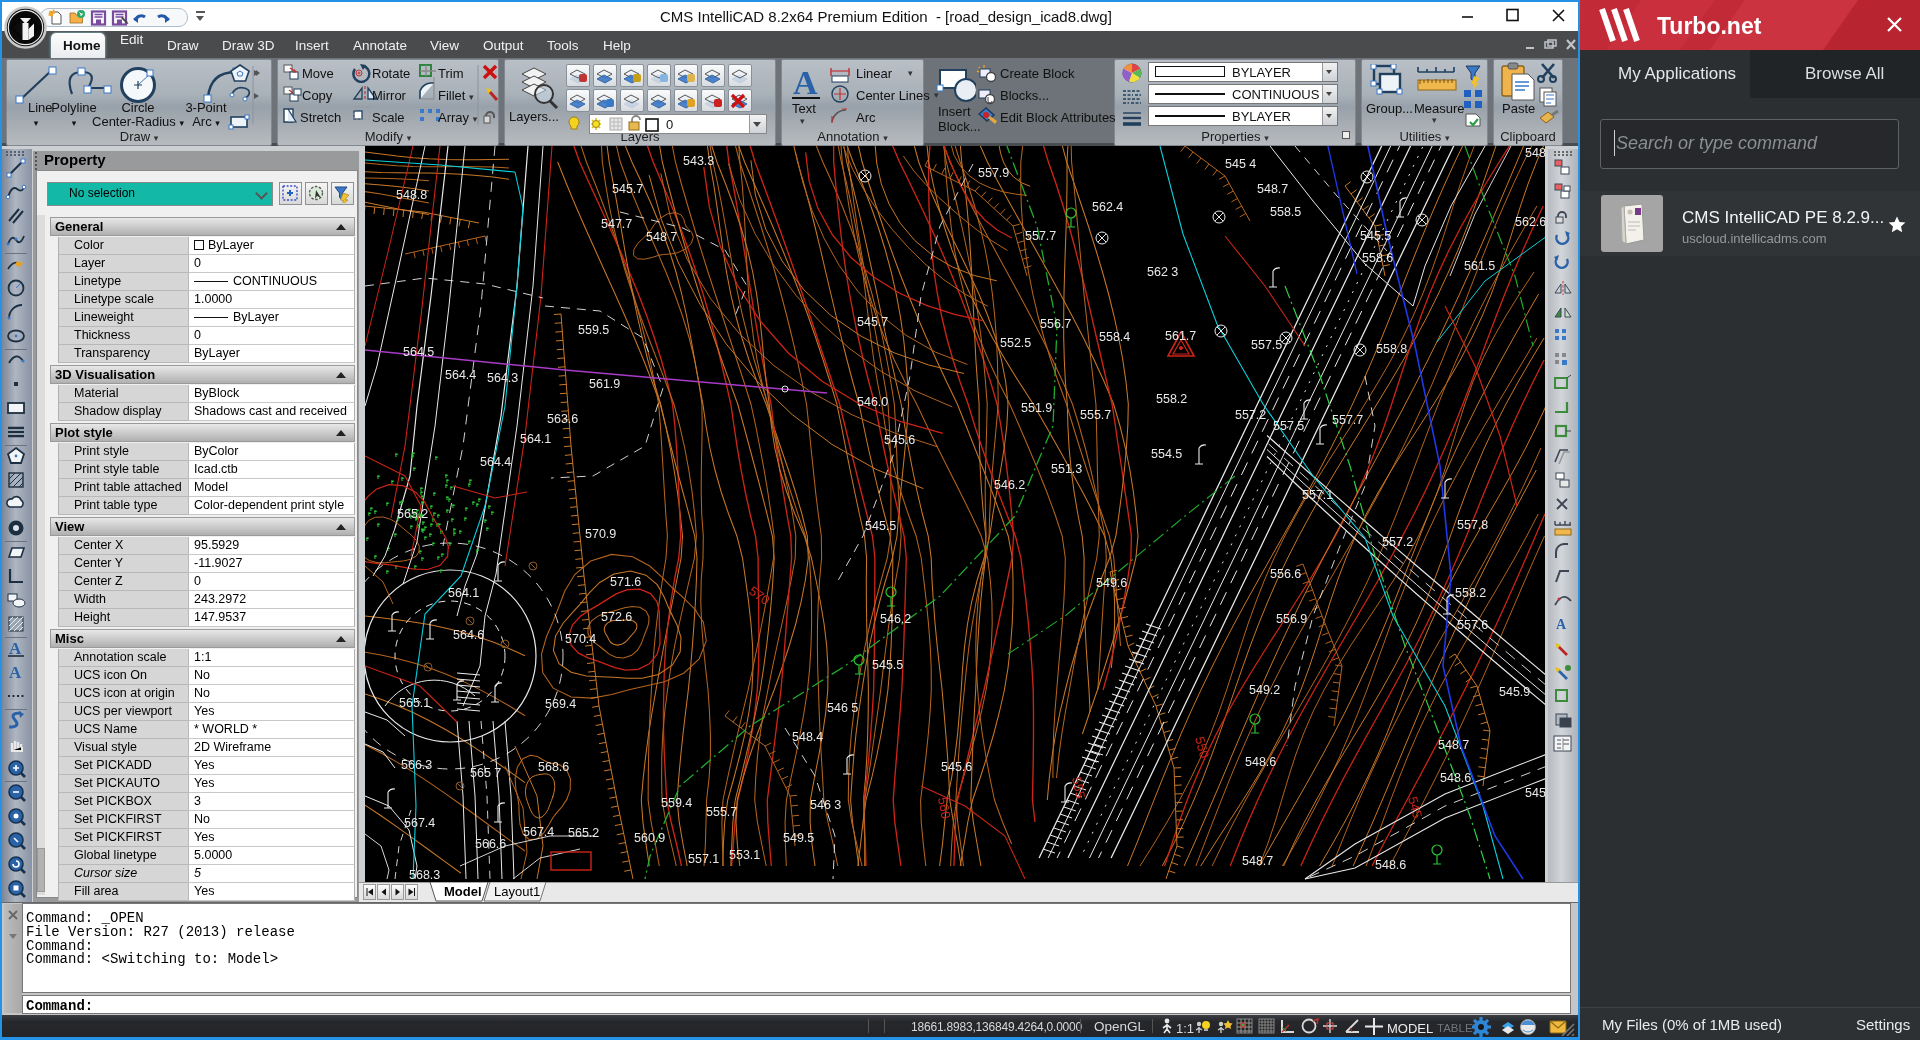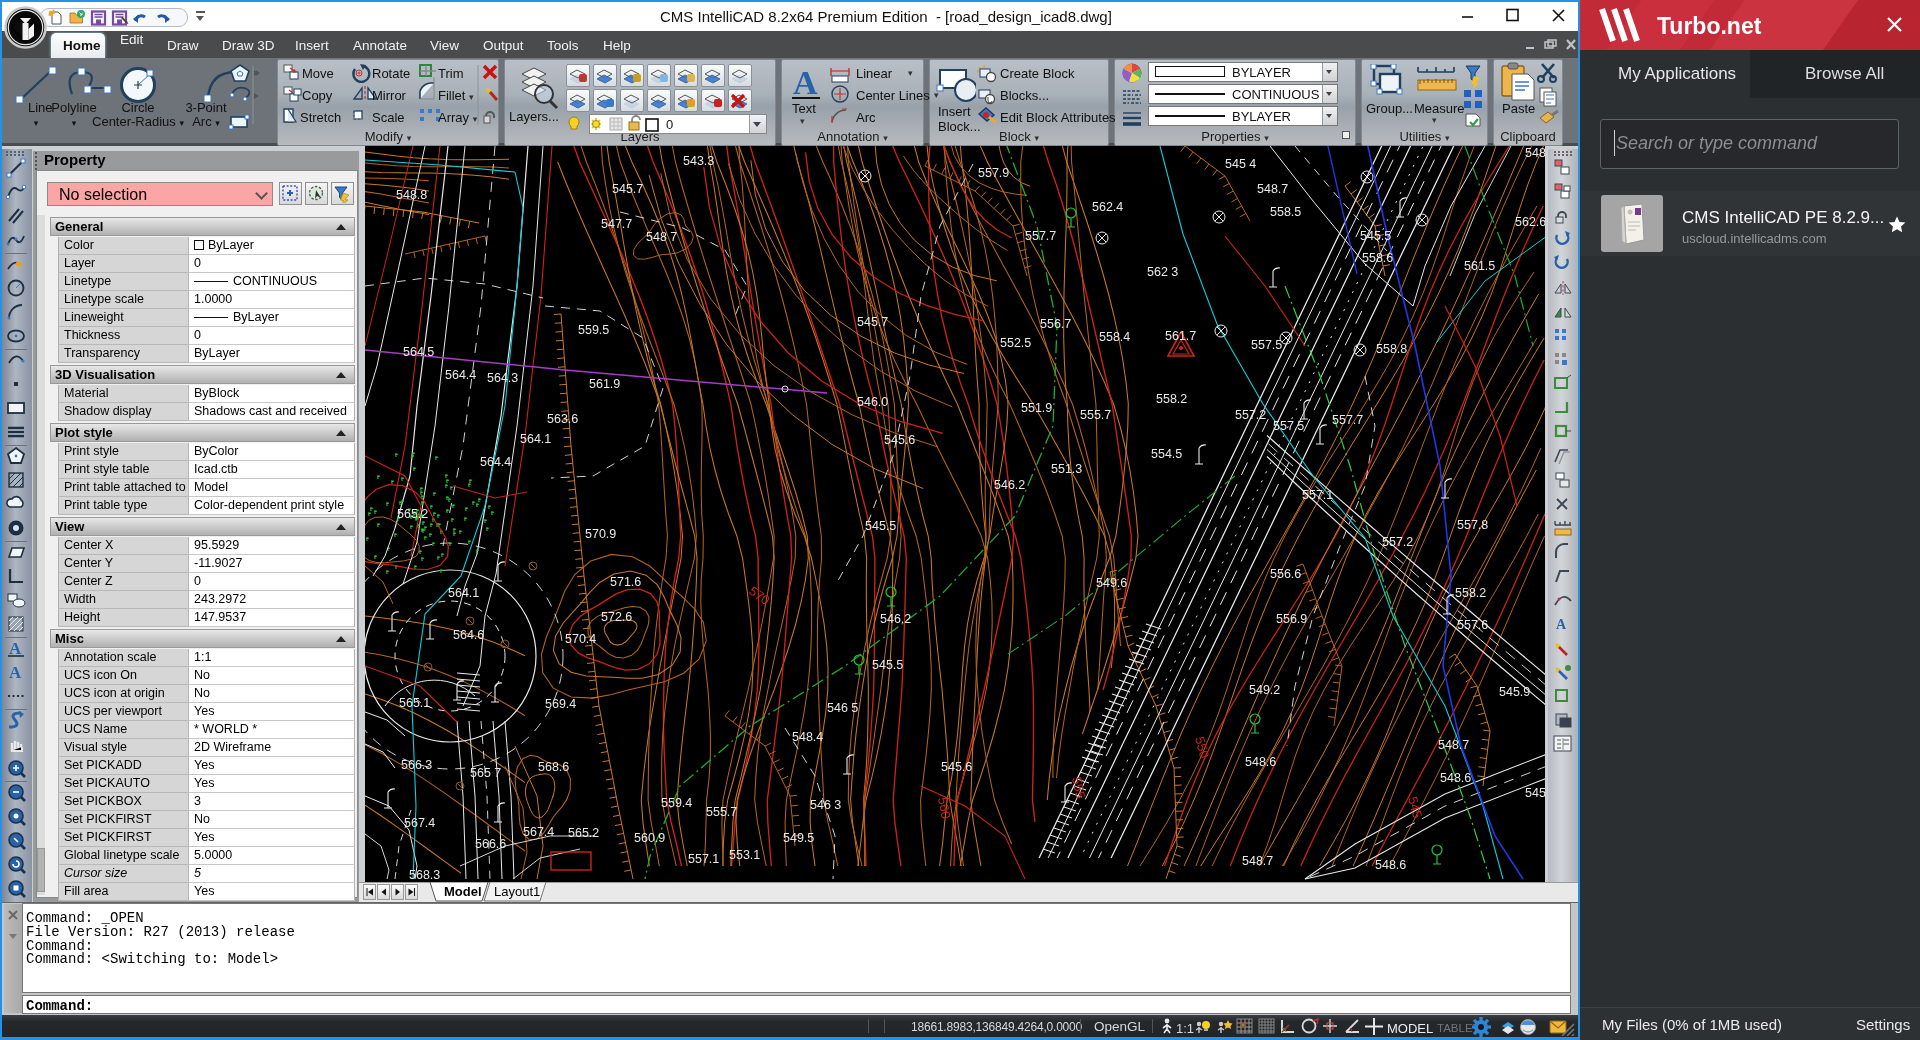--- a/index.html
+++ b/index.html
@@ -95,6 +95,9 @@
 </svg>
     <div class="abs" style="left:2px;top:58px;width:1576px;height:88px;background:#6d7378;"></div>
     <div class="abs" style="left:2px;top:143px;width:1576px;height:3px;background:#4a4d50;"></div>
+    <div class="grp" style="left:6px;width:266px;">
+      <div class="grplbl">Draw <span style="font-size:9px;color:#333;">▾</span></div>
+    </div>
     <div class="grp" style="left:277px;width:222px;">
       <div class="grplbl">Modify <span style="font-size:9px;color:#333;">▾</span></div>
     </div>

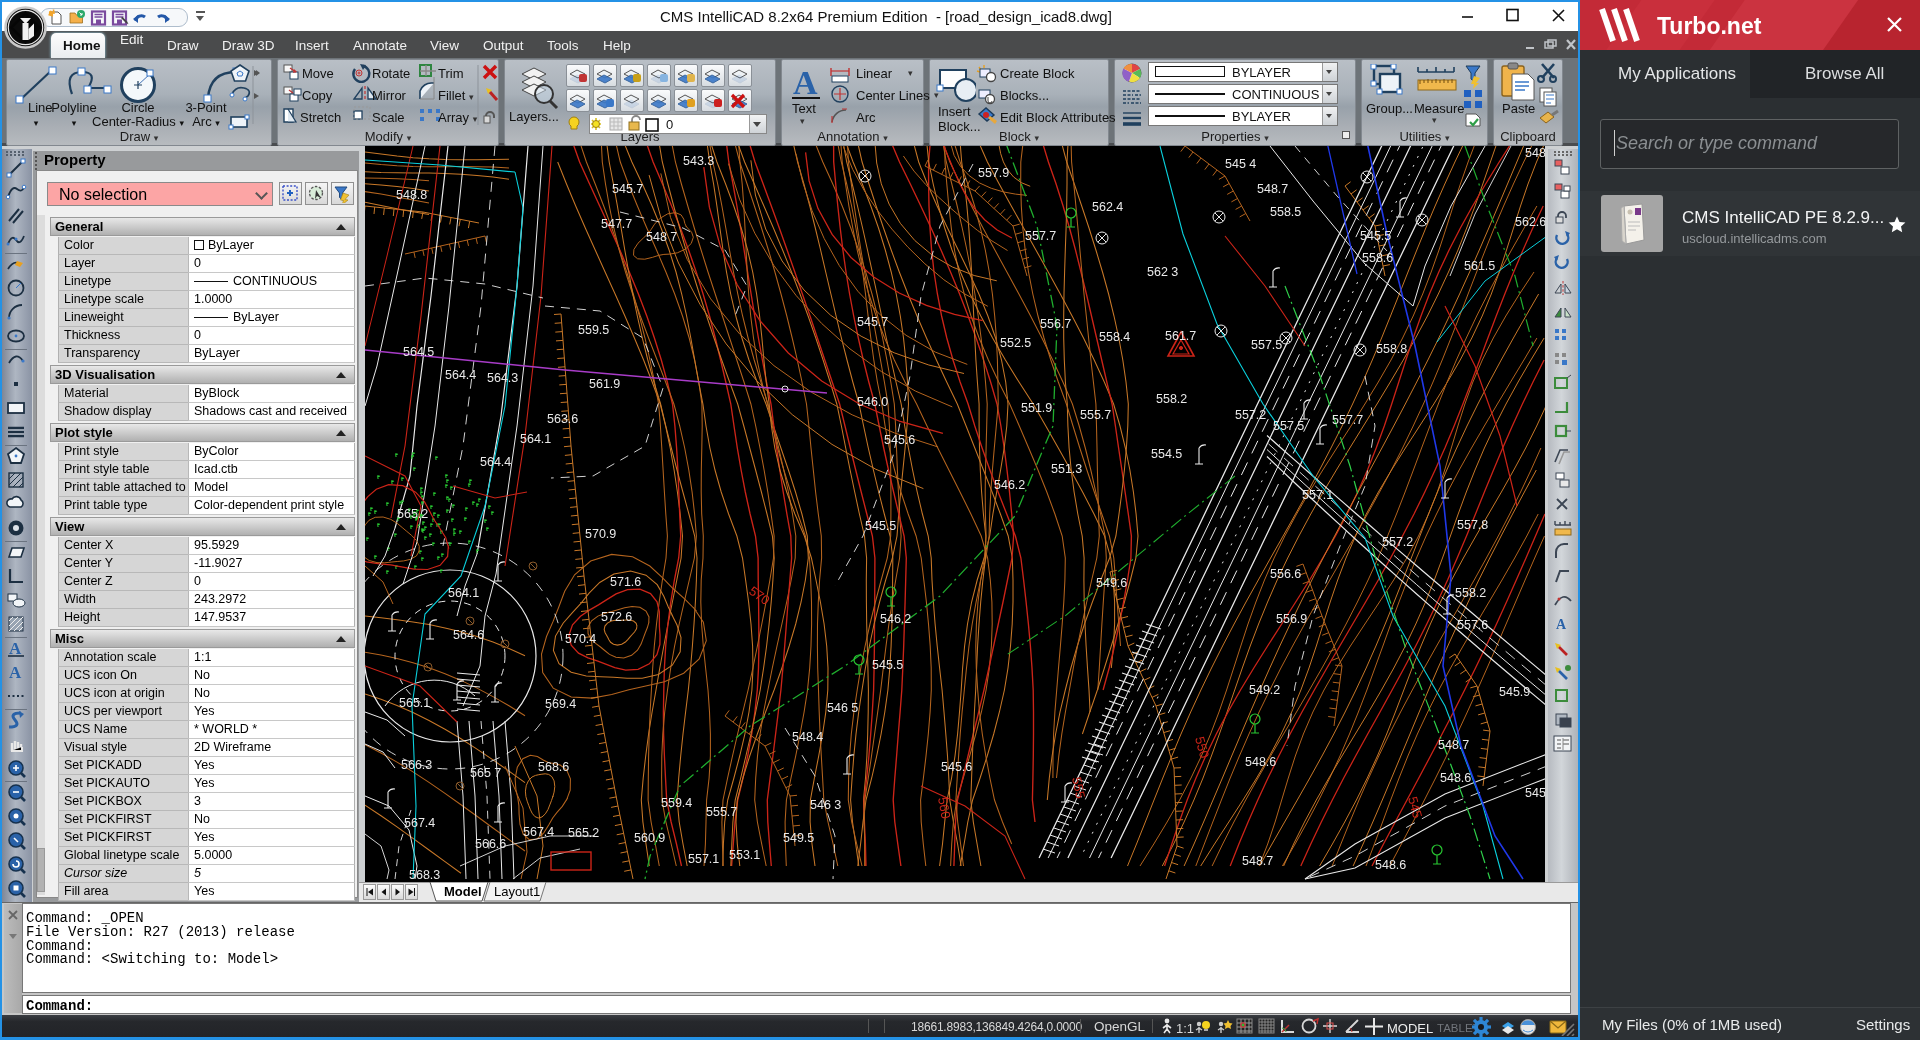--- a/index.html
+++ b/index.html
@@ -106,9 +106,6 @@
     </div>
     <div class="grp" style="left:781px;width:143px;">
       <div class="grplbl">Annotation <span style="font-size:9px;color:#333;">▾</span></div>
-    </div>
-    <div class="grp" style="left:929px;width:180px;">
-      <div class="grplbl">Block <span style="font-size:9px;color:#333;">▾</span></div>
     </div>
     <div class="grp" style="left:1114px;width:242px;">
       <div class="grplbl">Properties <span style="font-size:9px;color:#333;">▾</span></div>

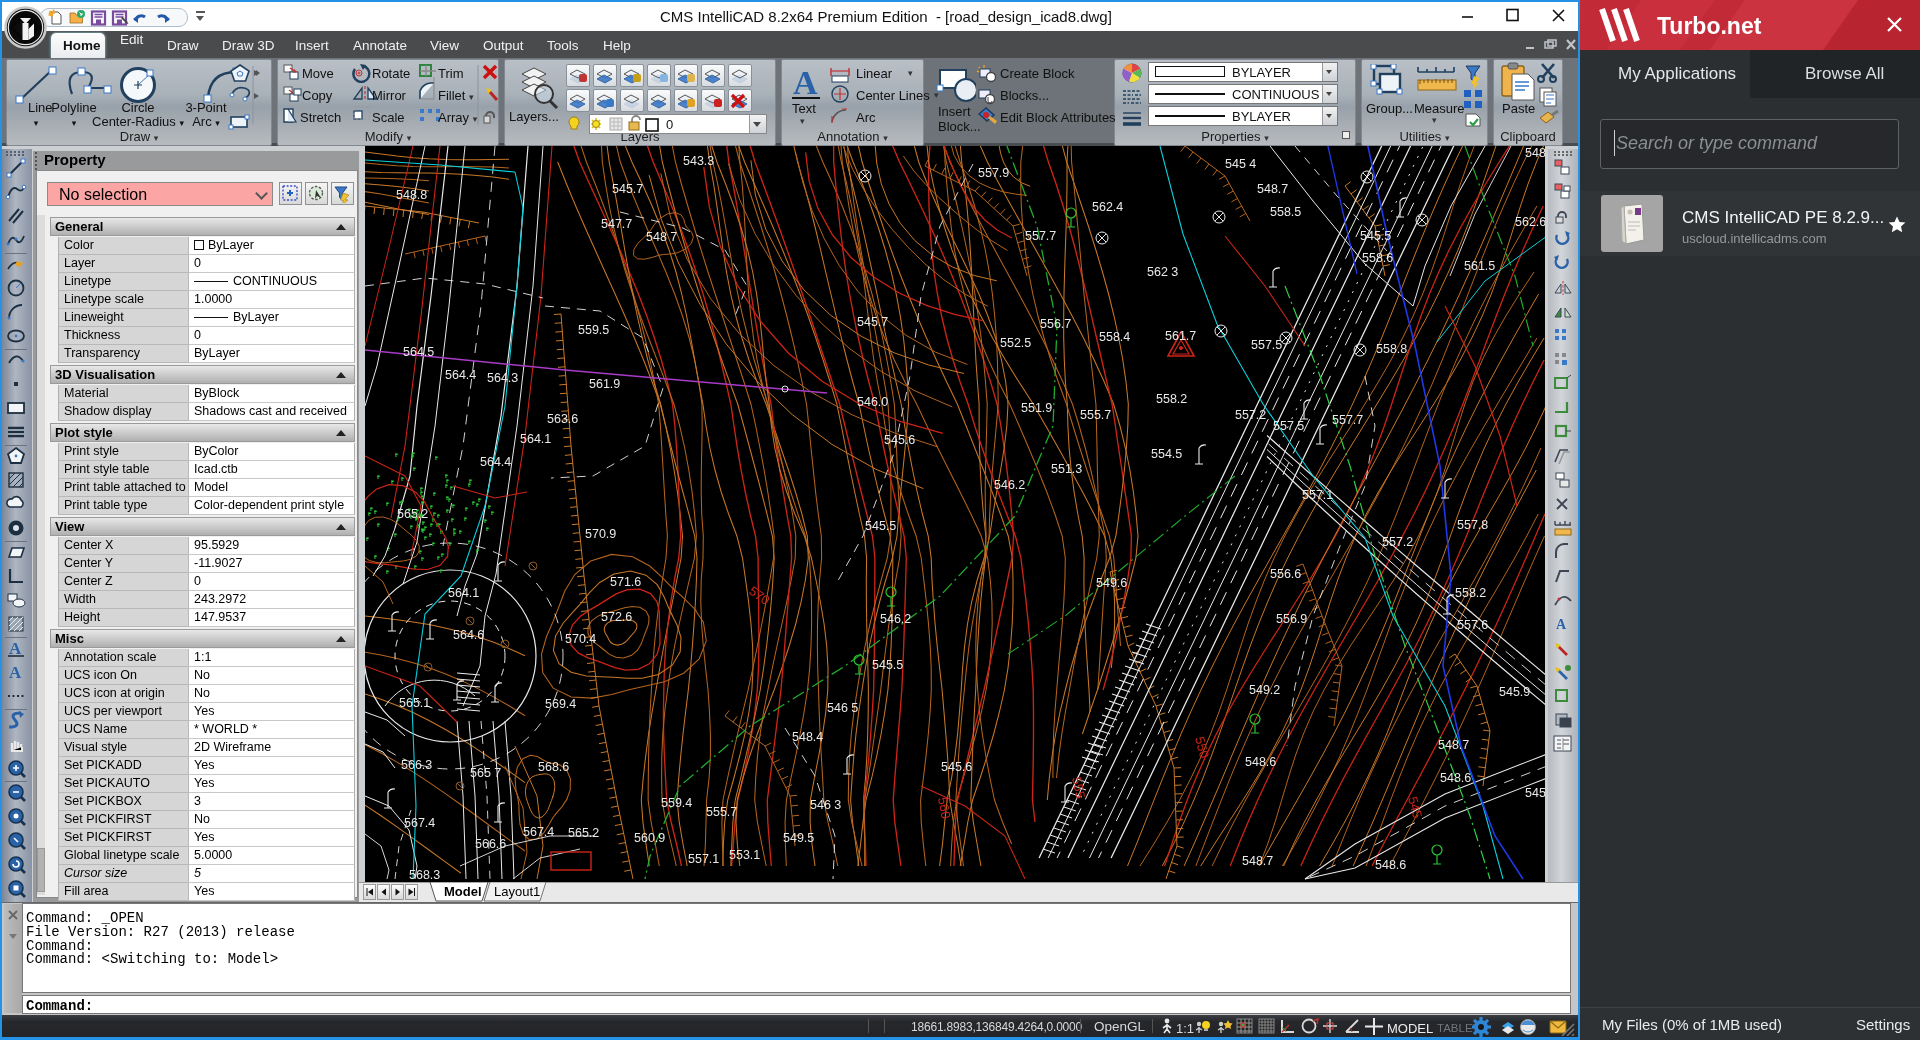--- a/index.html
+++ b/index.html
@@ -585,7 +585,7 @@
     <div class="abs" style="left:36px;top:170px;width:322px;height:728px;background:#f0f0f0;border:1px solid #888;"></div>
     <div class="abs" style="left:37px;top:215px;width:8px;height:680px;background:#dcdcdc;"></div>
     <div class="abs" style="left:37px;top:848px;width:8px;height:44px;background:#b2b2b2;border:1px solid #999;"></div>
-<div class="abs" style="left:47px;top:182px;width:226px;height:24px;background:#fca5a5;border:1px solid #8a8a8a;font-size:16px;color:#000;padding:3px 0 0 11px;">No selection</div>
+<div class="abs" style="left:47px;top:182px;width:226px;height:24px;background:#14b8a6;border:1px solid #8a8a8a;font-size:12px;color:#000;padding:3px 0 0 21px;">No selection</div>
 <div class="abs" style="left:257px;top:189px;width:9px;height:9px;border-right:2px solid #555;border-bottom:2px solid #555;transform:rotate(45deg);"></div>
 <div class="abs" style="left:279px;top:182px;width:23px;height:23px;background:linear-gradient(#f5f5f5,#d8d8d8);border:1px solid #909090;"></div>
     <div class="abs" style="left:305px;top:182px;width:23px;height:23px;background:linear-gradient(#f5f5f5,#d8d8d8);border:1px solid #909090;"></div>

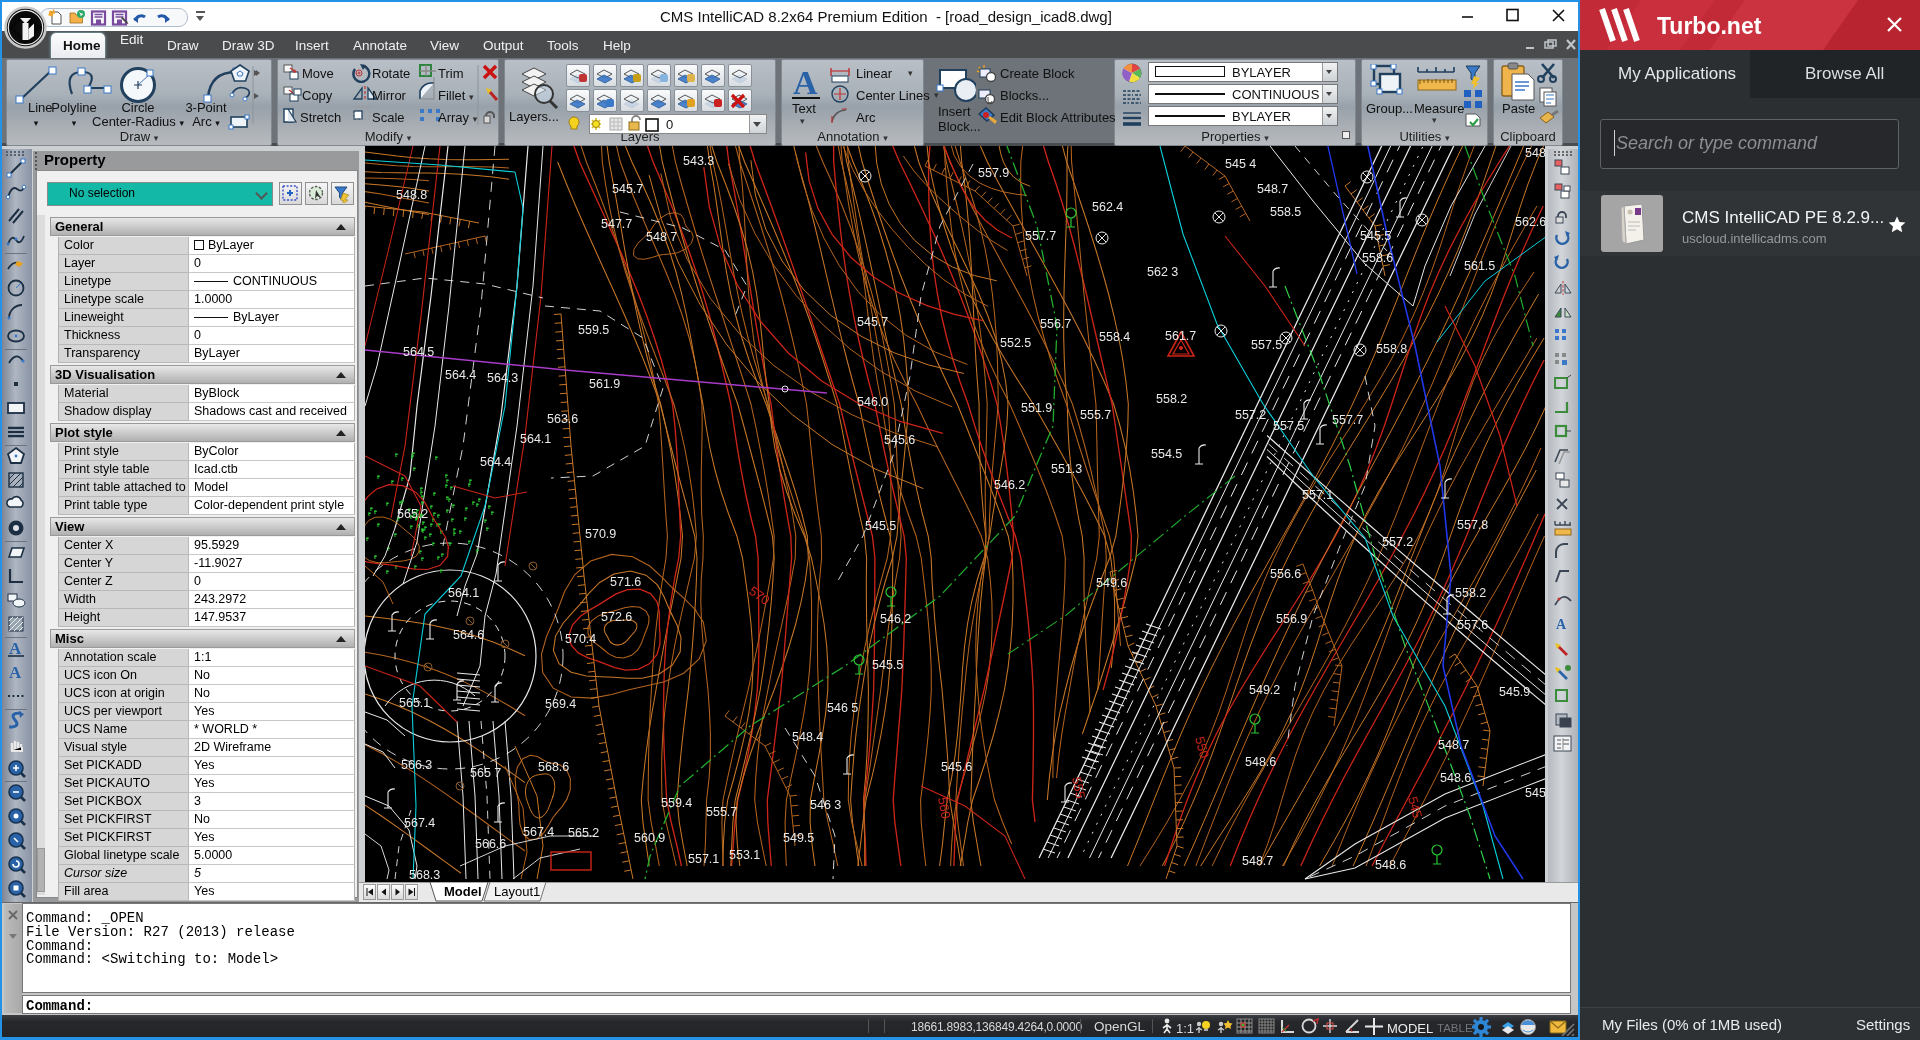--- a/index.html
+++ b/index.html
@@ -17,7 +17,7 @@
  font-weight:bold;font-size:13px;color:#000;padding-left:4px;line-height:18px;}
 .prow{position:absolute;left:58px;width:297px;height:18px;font-size:12.5px;line-height:17px;color:#000;}
 .plab{position:absolute;left:0;top:0;width:130px;height:18px;background:#d6d6d6;
- border-left:1px solid #b0b0b0;border-bottom:1px solid #b8b8b8;padding-left:5px;overflow:hidden;}
+ border-left:1px solid #b0b0b0;border-bottom:1px solid #b8b8b8;padding-left:15px;overflow:hidden;}
 .pval{position:absolute;left:130px;top:0;width:167px;height:18px;background:#fff;
  border-left:1px solid #b8b8b8;border-right:1px solid #b0b0b0;border-bottom:1px solid #c8c8c8;padding-left:5px;overflow:hidden;}
 </style></head><body>

